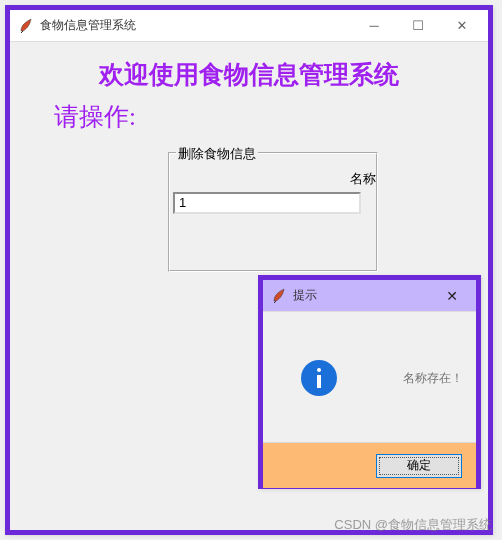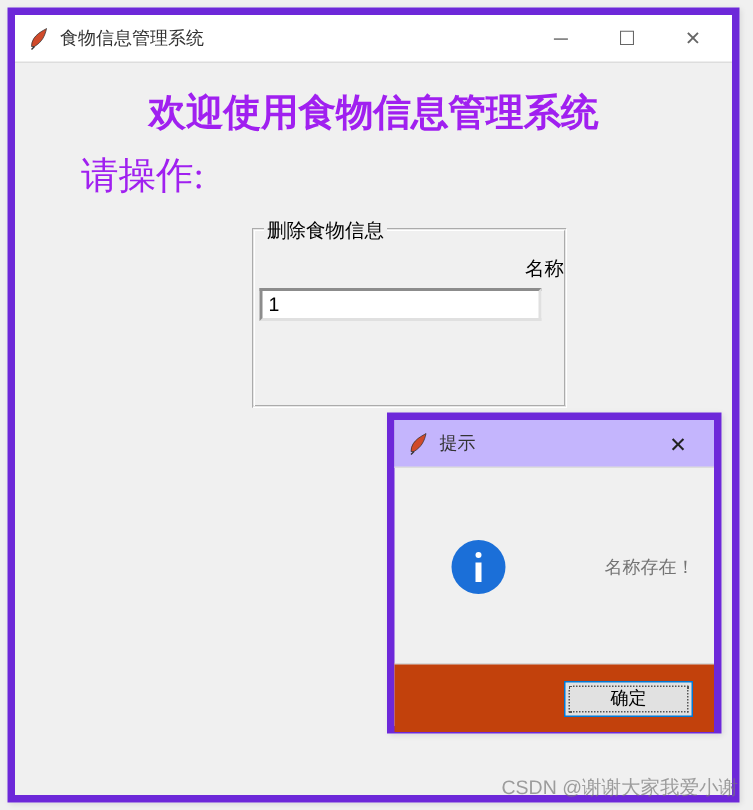--- a/index.html
+++ b/index.html
@@ -34,7 +34,7 @@
     .info-icon .i-dot { position: absolute; top: 8px; width: 4px; height: 4px; background: #fff; border-radius: 50%; }
     .info-icon .i-bar { position: absolute; top: 15px; width: 4px; height: 13px; background: #fff; }
     .dlg-msg { position: absolute; left: 92px; top: 58px; font-size: 12px; color: #737373; margin-left: 48px; }
-    .dlg-footer { height: 46px; background: #c2410c; border-top: 1px solid #d8d8d8; display: flex; justify-content: flex-end; align-items: center; padding-right: 14px; }
+    .dlg-footer { height: 46px; background: #fdba74; border-top: 1px solid #d8d8d8; display: flex; justify-content: flex-end; align-items: center; padding-right: 14px; }
     .dlg-btn { width: 86px; height: 24px; background: #e1e1e1; border: 1px solid #0078d7; outline: 1px dotted #555; outline-offset: -4px; font-size: 12px; display: flex; align-items: center; justify-content: center; cursor: pointer; }
     
     .watermark { position: absolute; right: 10px; bottom: 6px; font-size: 13px; color: rgba(120,120,120,0.7); }

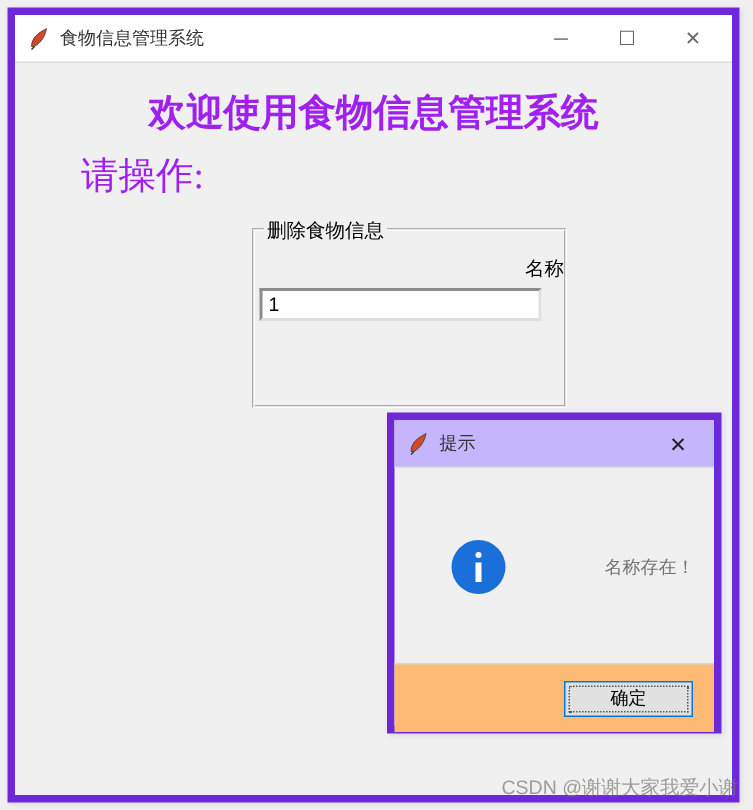--- a/index.html
+++ b/index.html
@@ -96,6 +96,6 @@
   </div>
 </div>
 
-<div class="watermark">CSDN @谢谢大家我爱小谢</div>
+<div class="watermark">CSDN @食物信息管理系统</div>
 
 </body></html>

